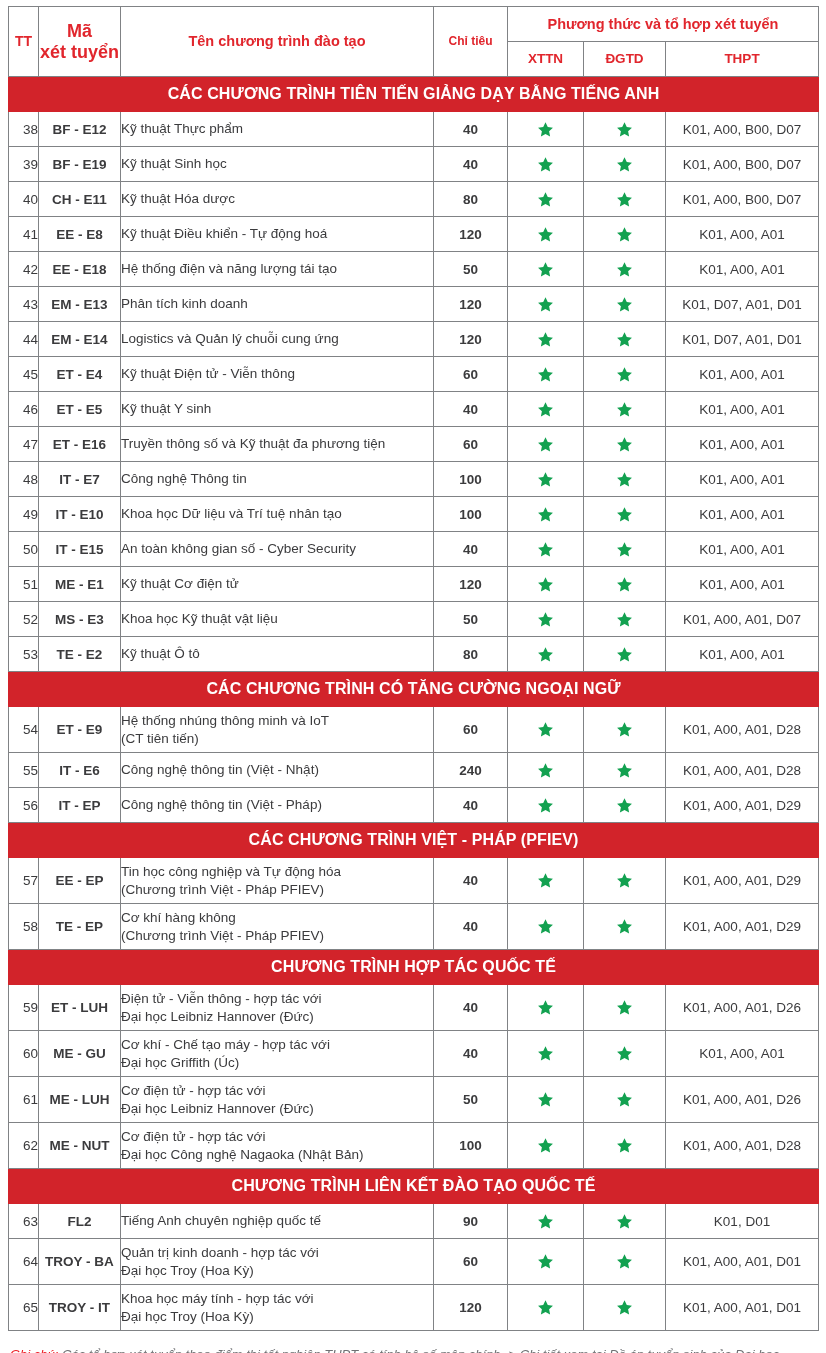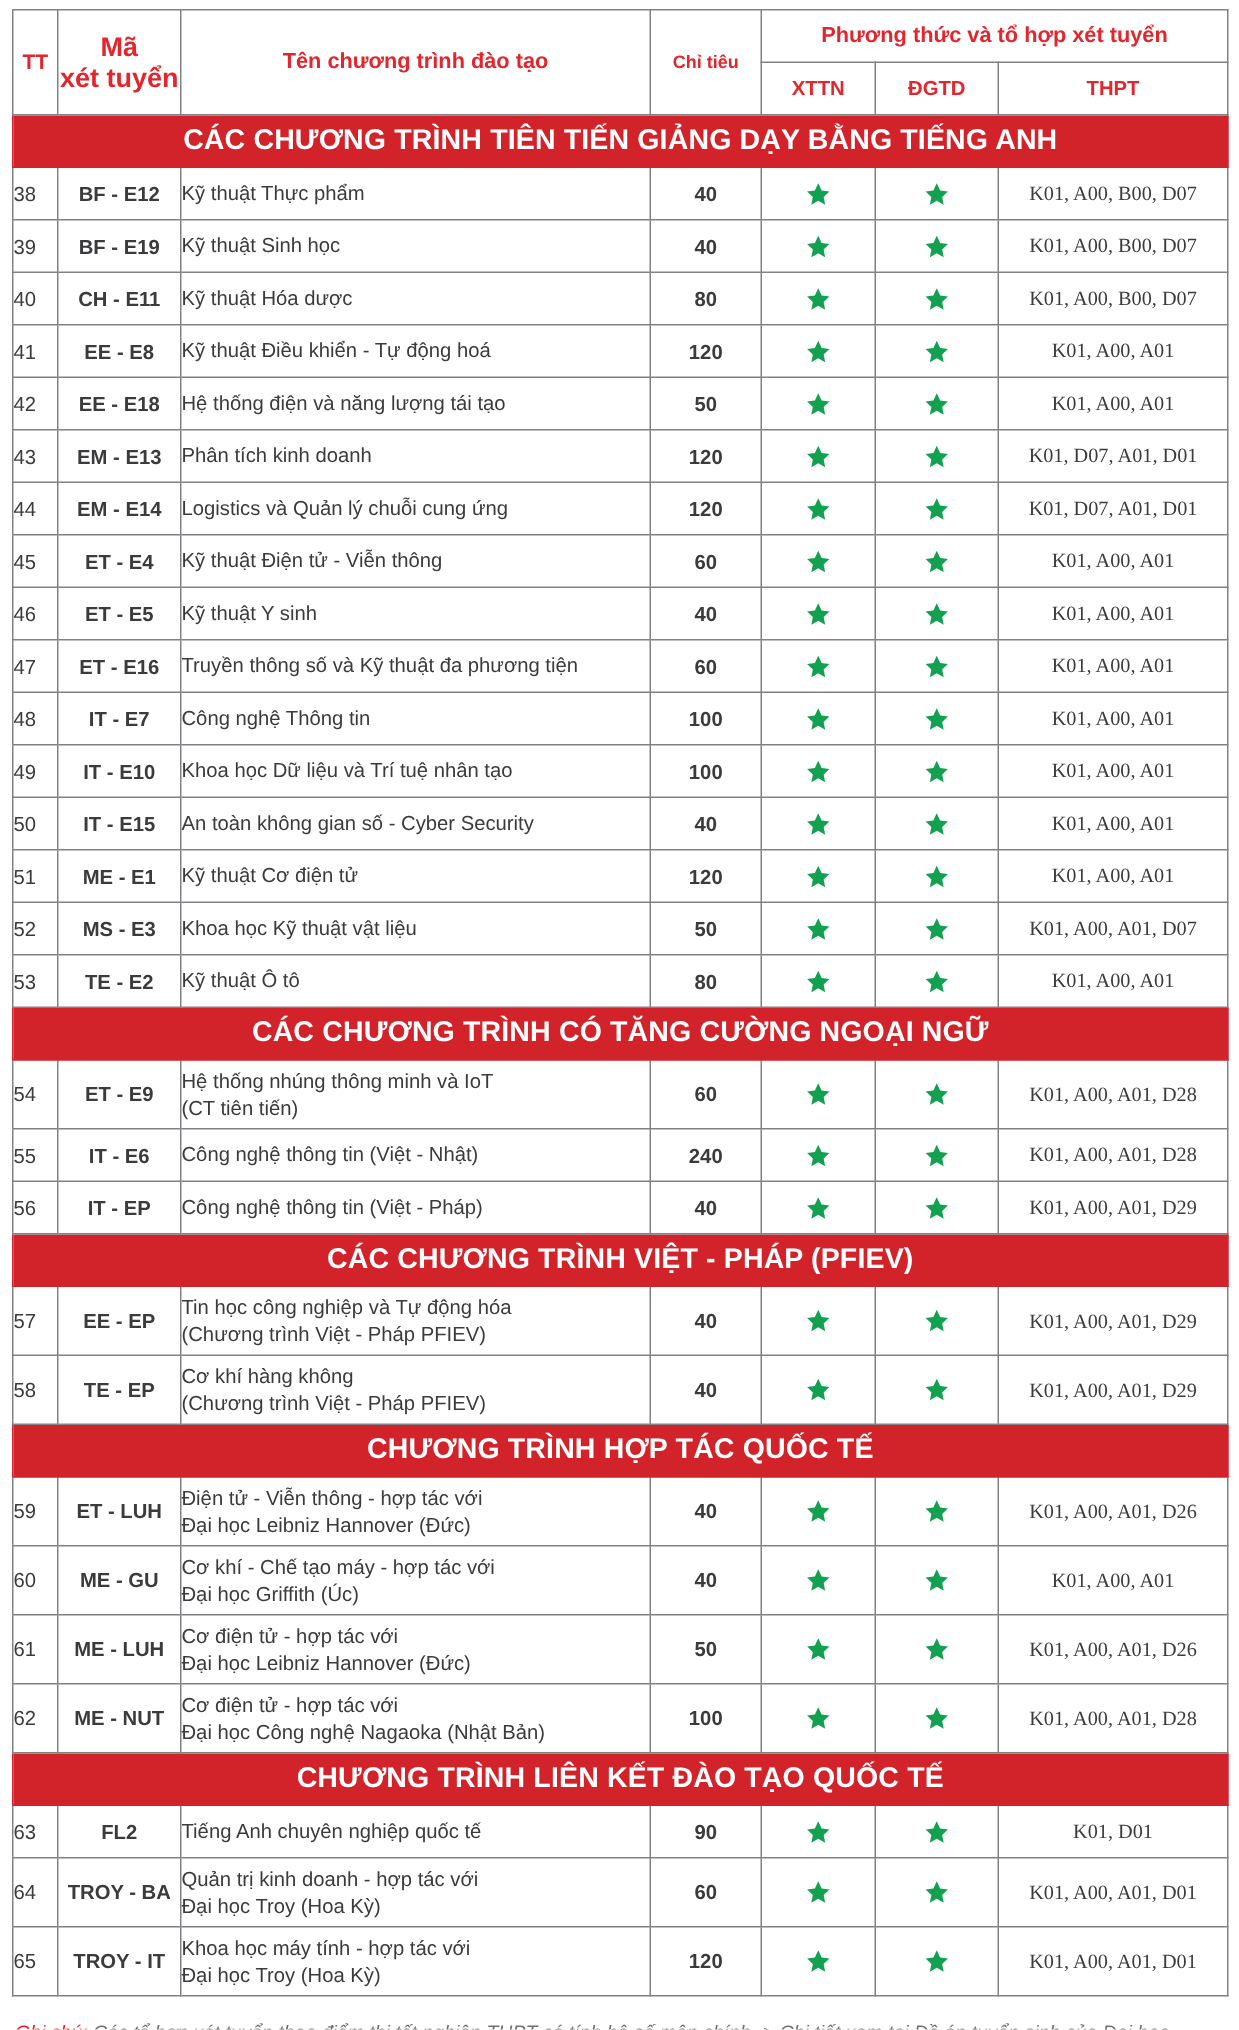--- a/index.html
+++ b/index.html
@@ -62,7 +62,7 @@
     border-bottom-color:#d2232a;
     color:#ffffff;
     font-weight:bold;
-    font-size:19px;
+    font-size:16px;
     text-align:center;
     letter-spacing:.1px;
     height:34px;

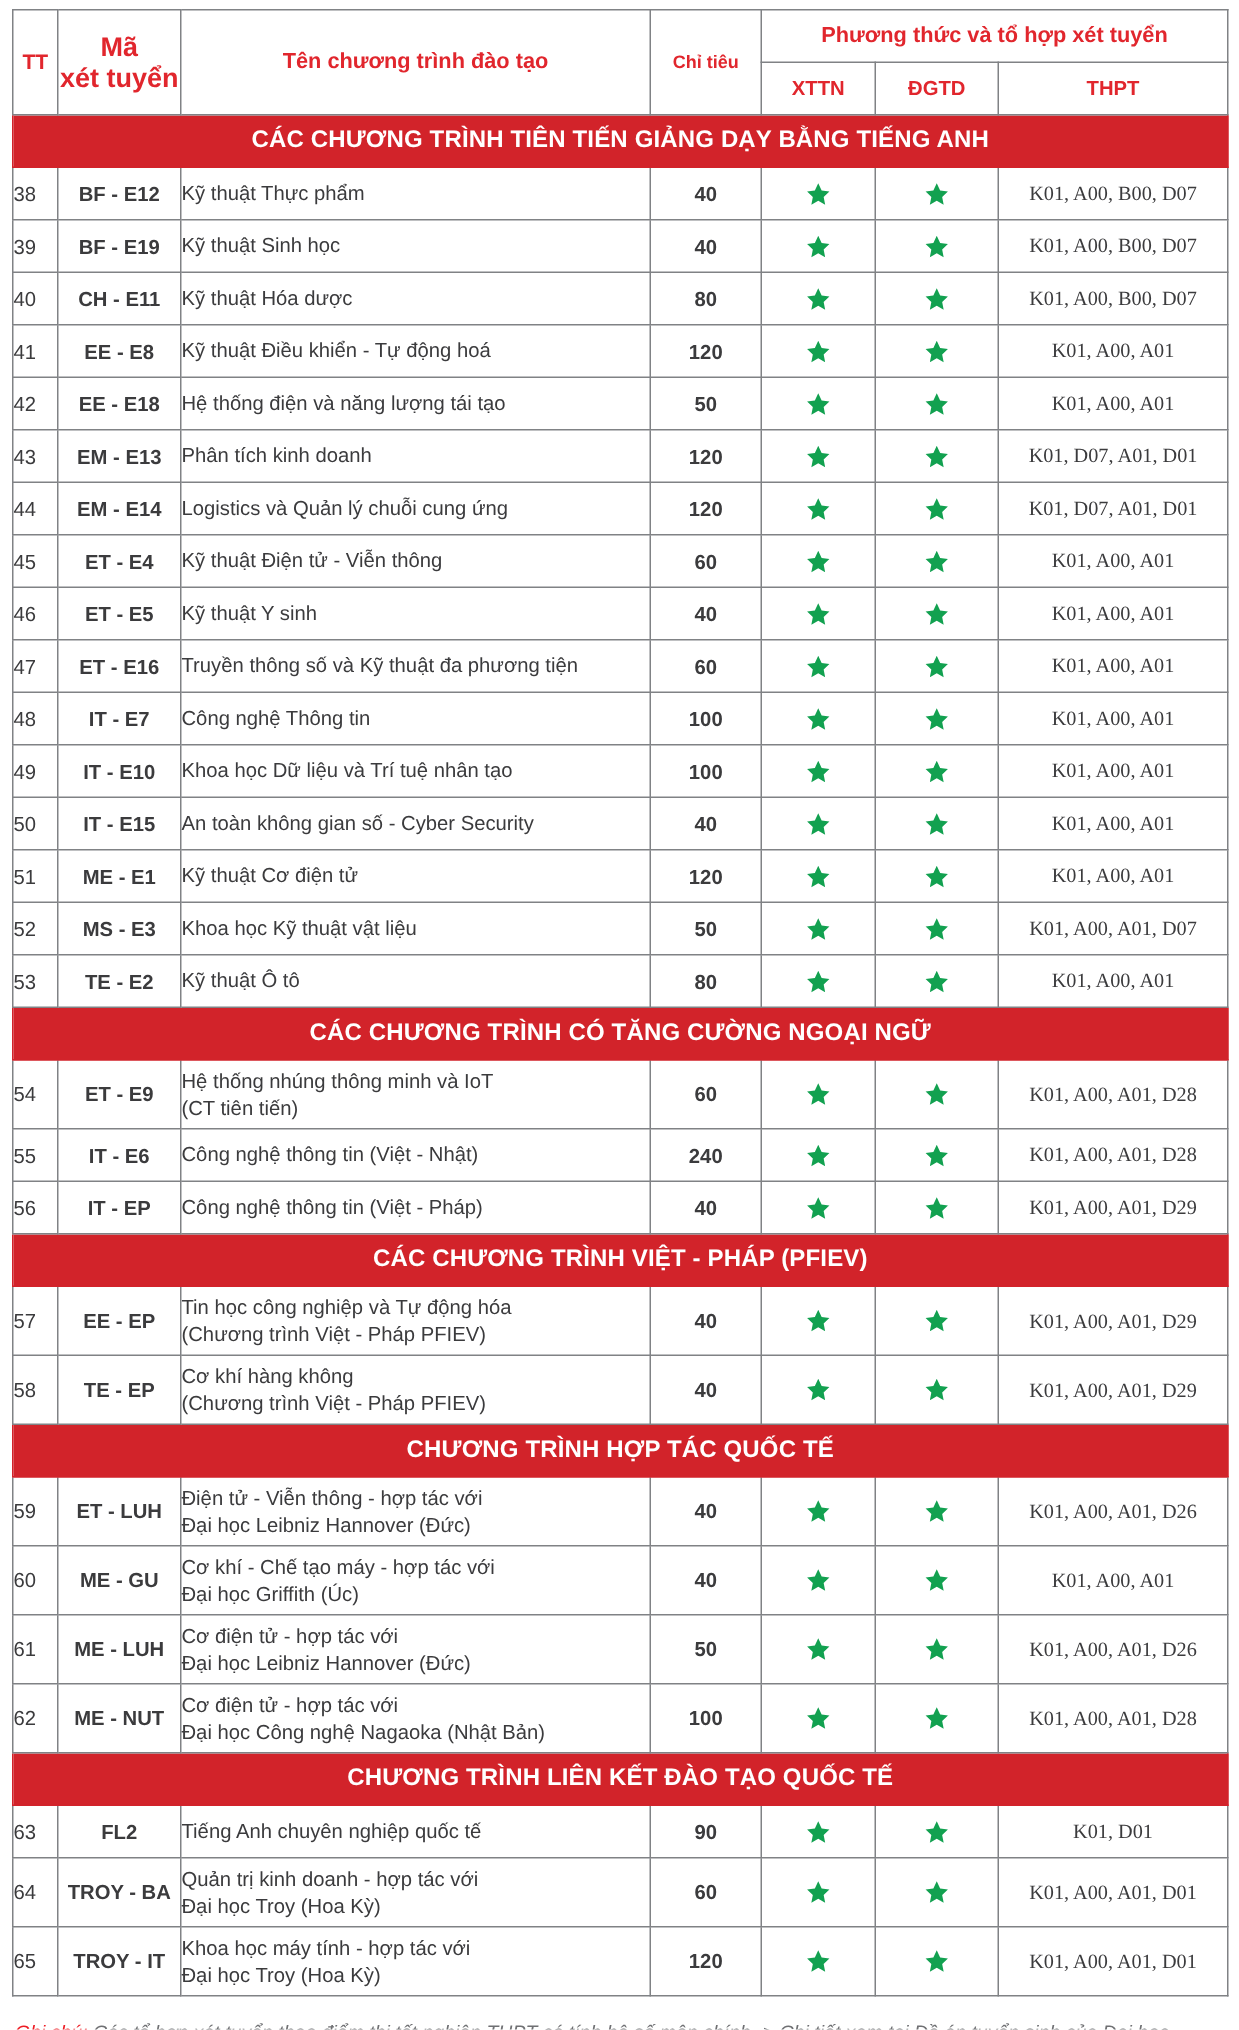--- a/index.html
+++ b/index.html
@@ -75,7 +75,7 @@
     height:34px;
   }
   tr.drow.tall td{height:45px;}
-  td.tt{text-align:left;font-size:14px;}
+  td.tt{text-align:right;font-size:14px;}
   td.code{text-align:center;font-weight:bold;font-size:13.5px;color:#3b3b3d;}
   td.name{
     text-align:left;

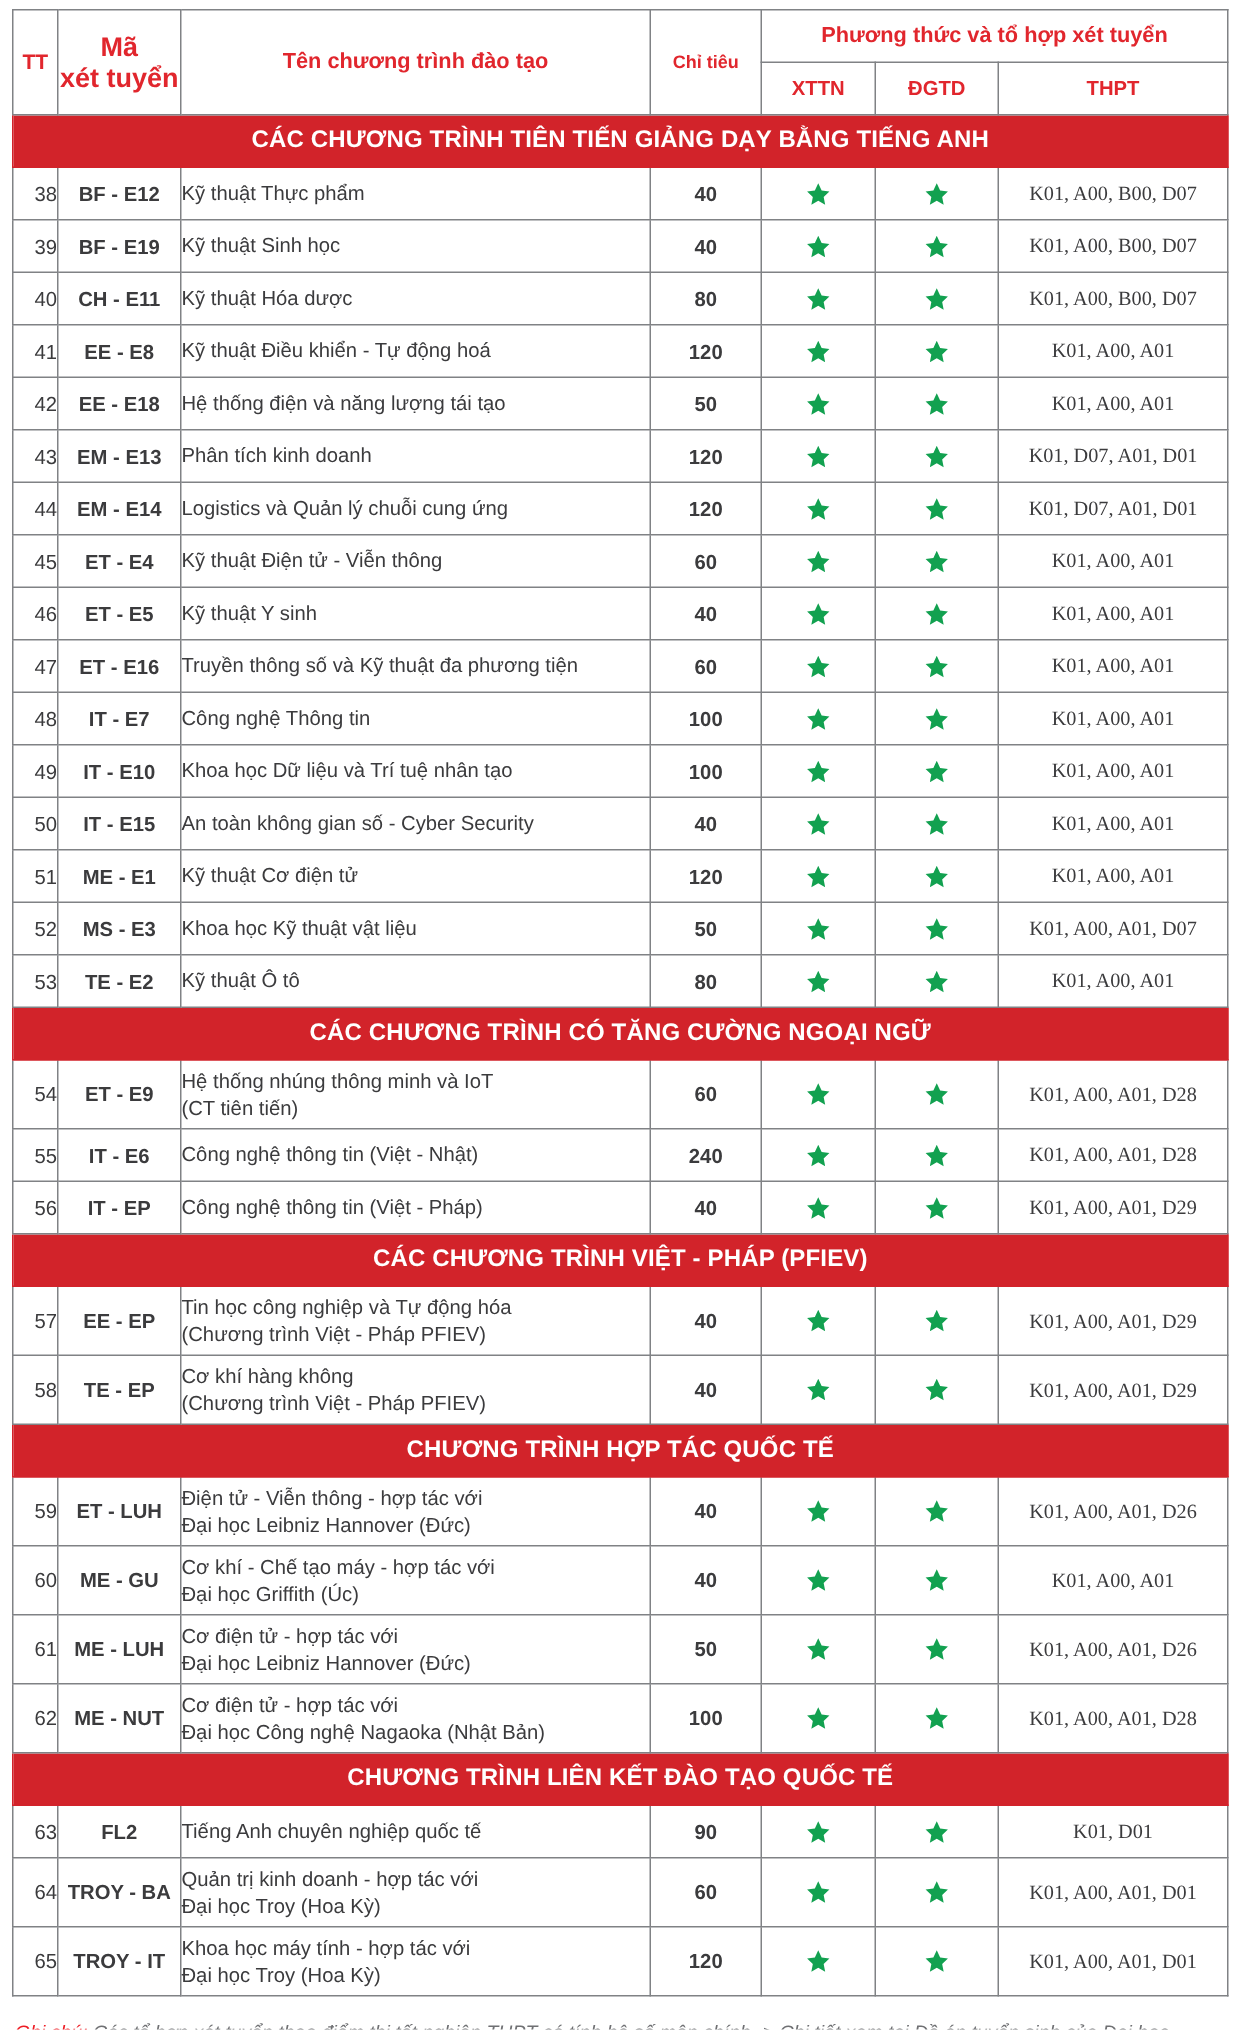--- a/index.html
+++ b/index.html
@@ -85,7 +85,7 @@
   }
   td.quota{text-align:center;font-weight:bold;font-size:14px;}
   td.mark{text-align:center;}
-  td.thpt{text-align:center;font-size:13.5px;font-family:Liberation Serif, serif;}
+  td.thpt{text-align:center;font-size:13.5px;}
 
   .star{
     display:inline-block;

